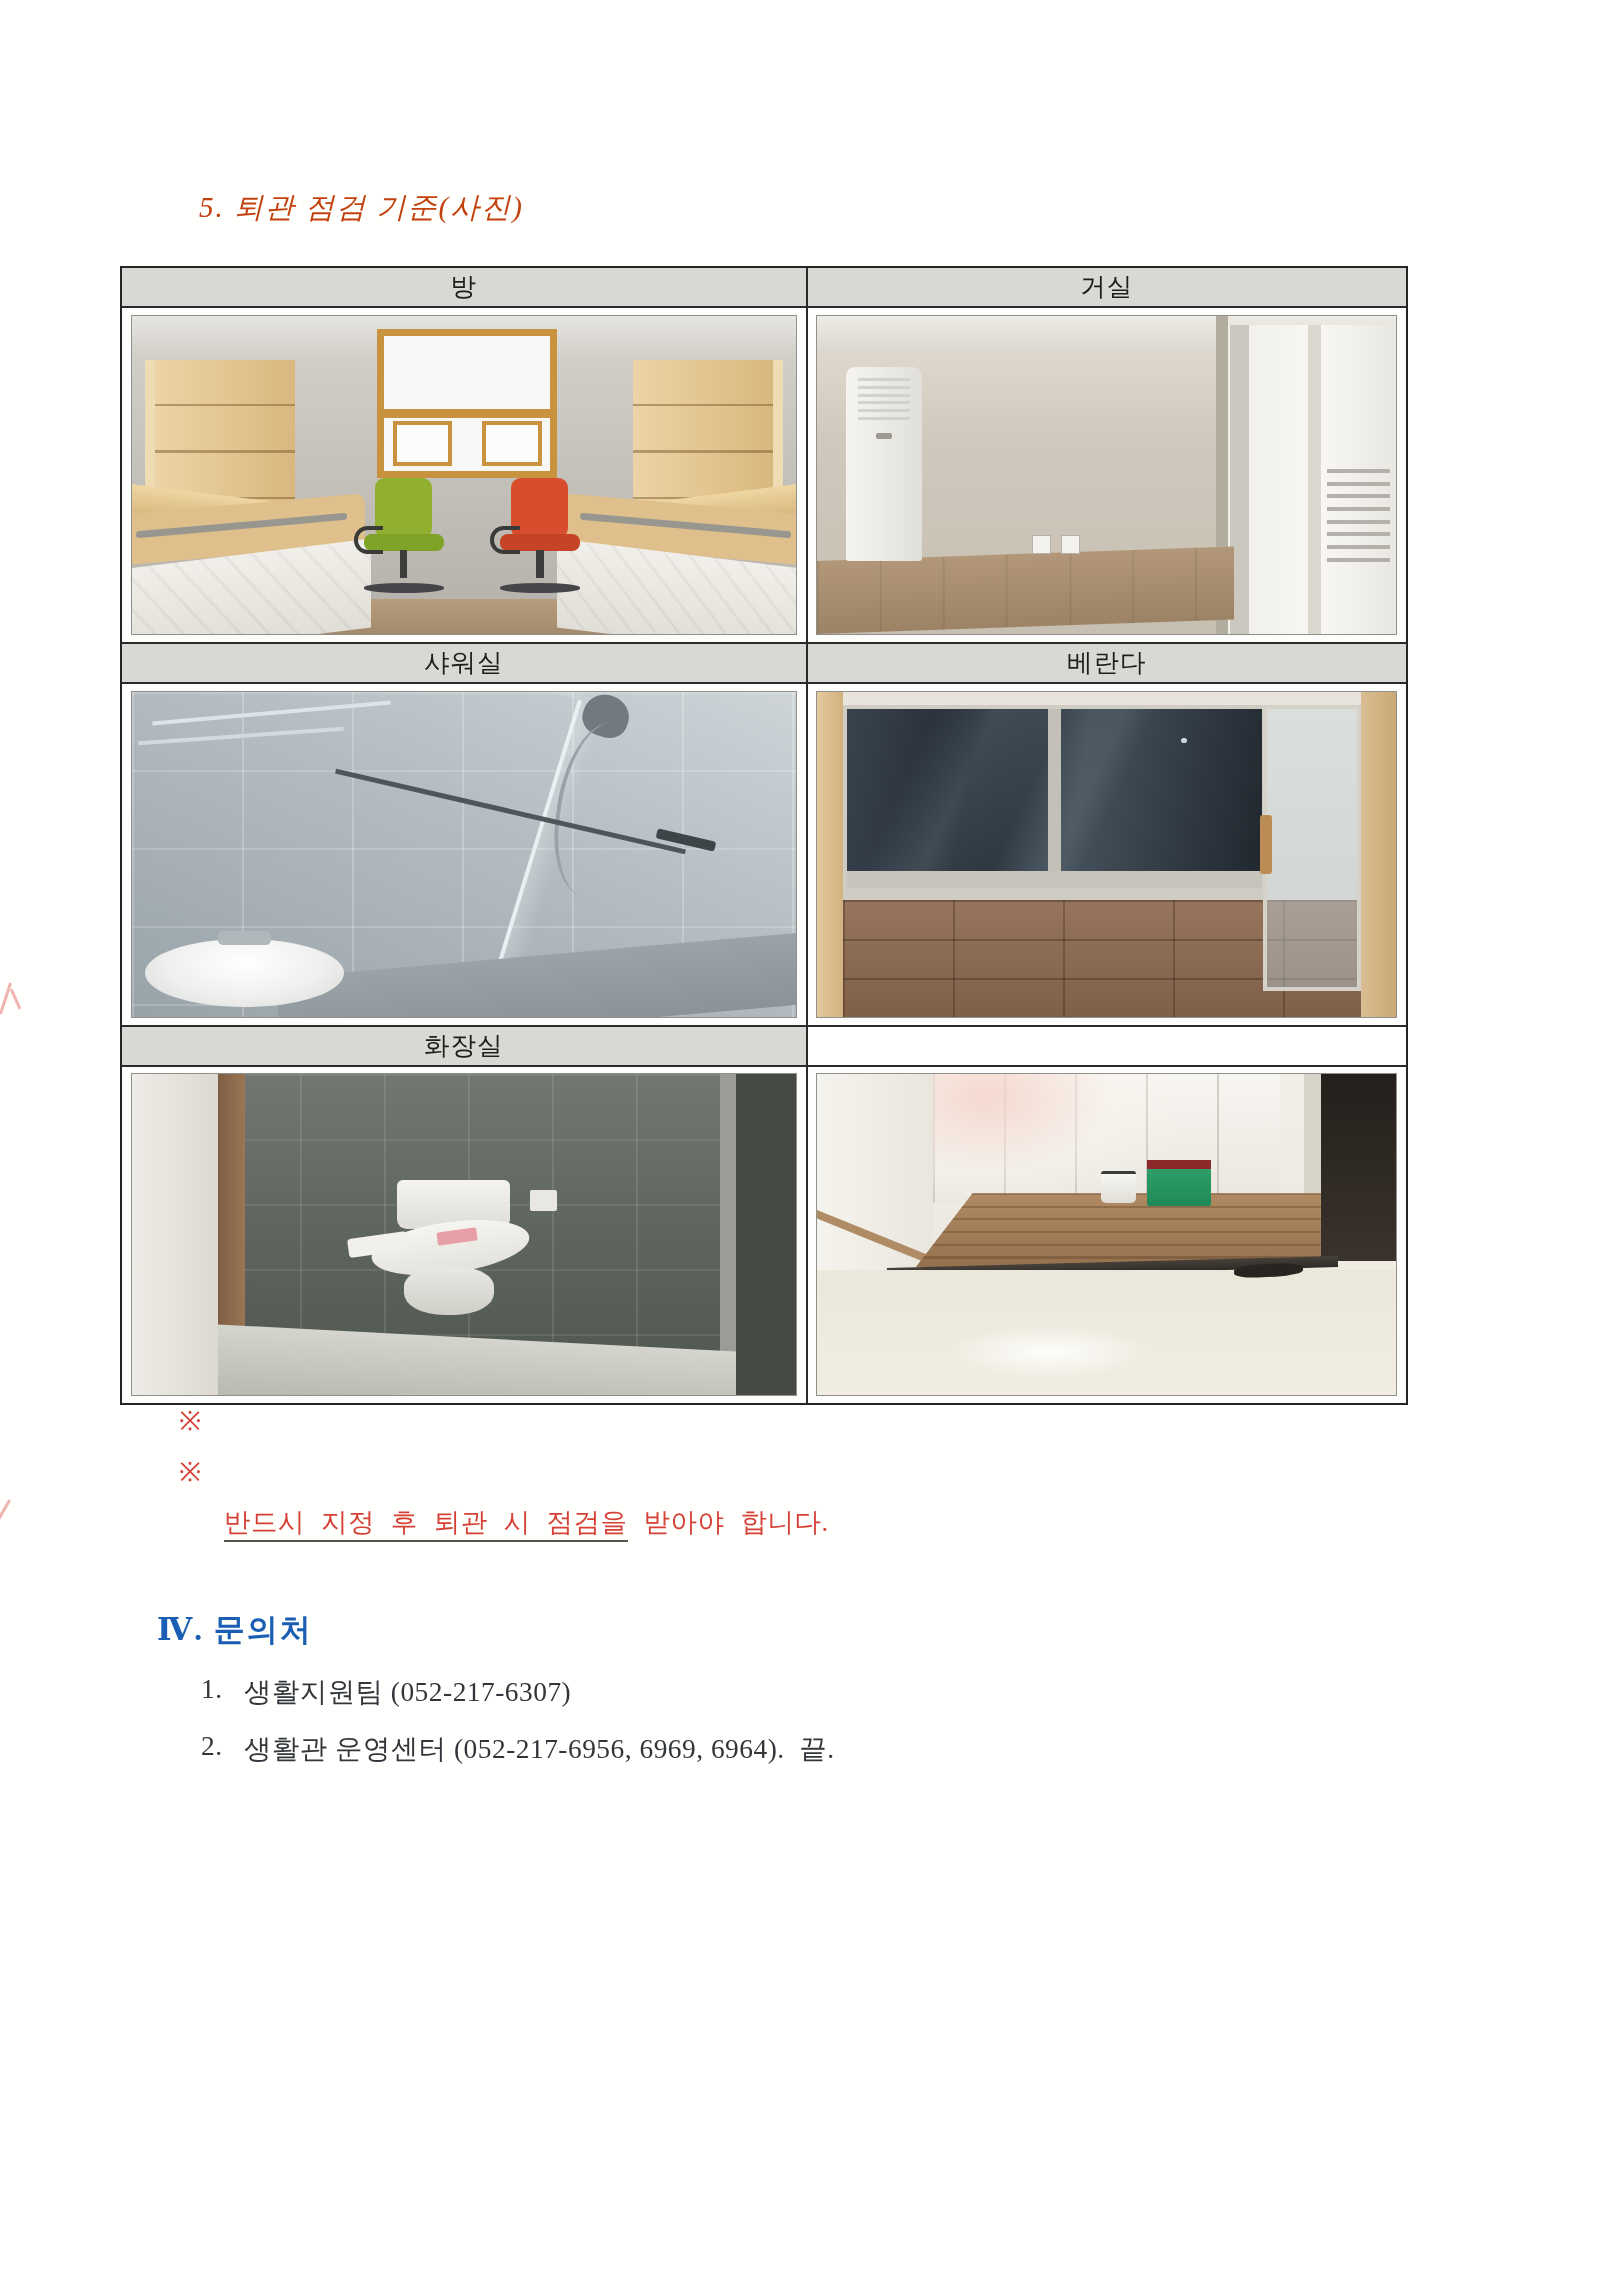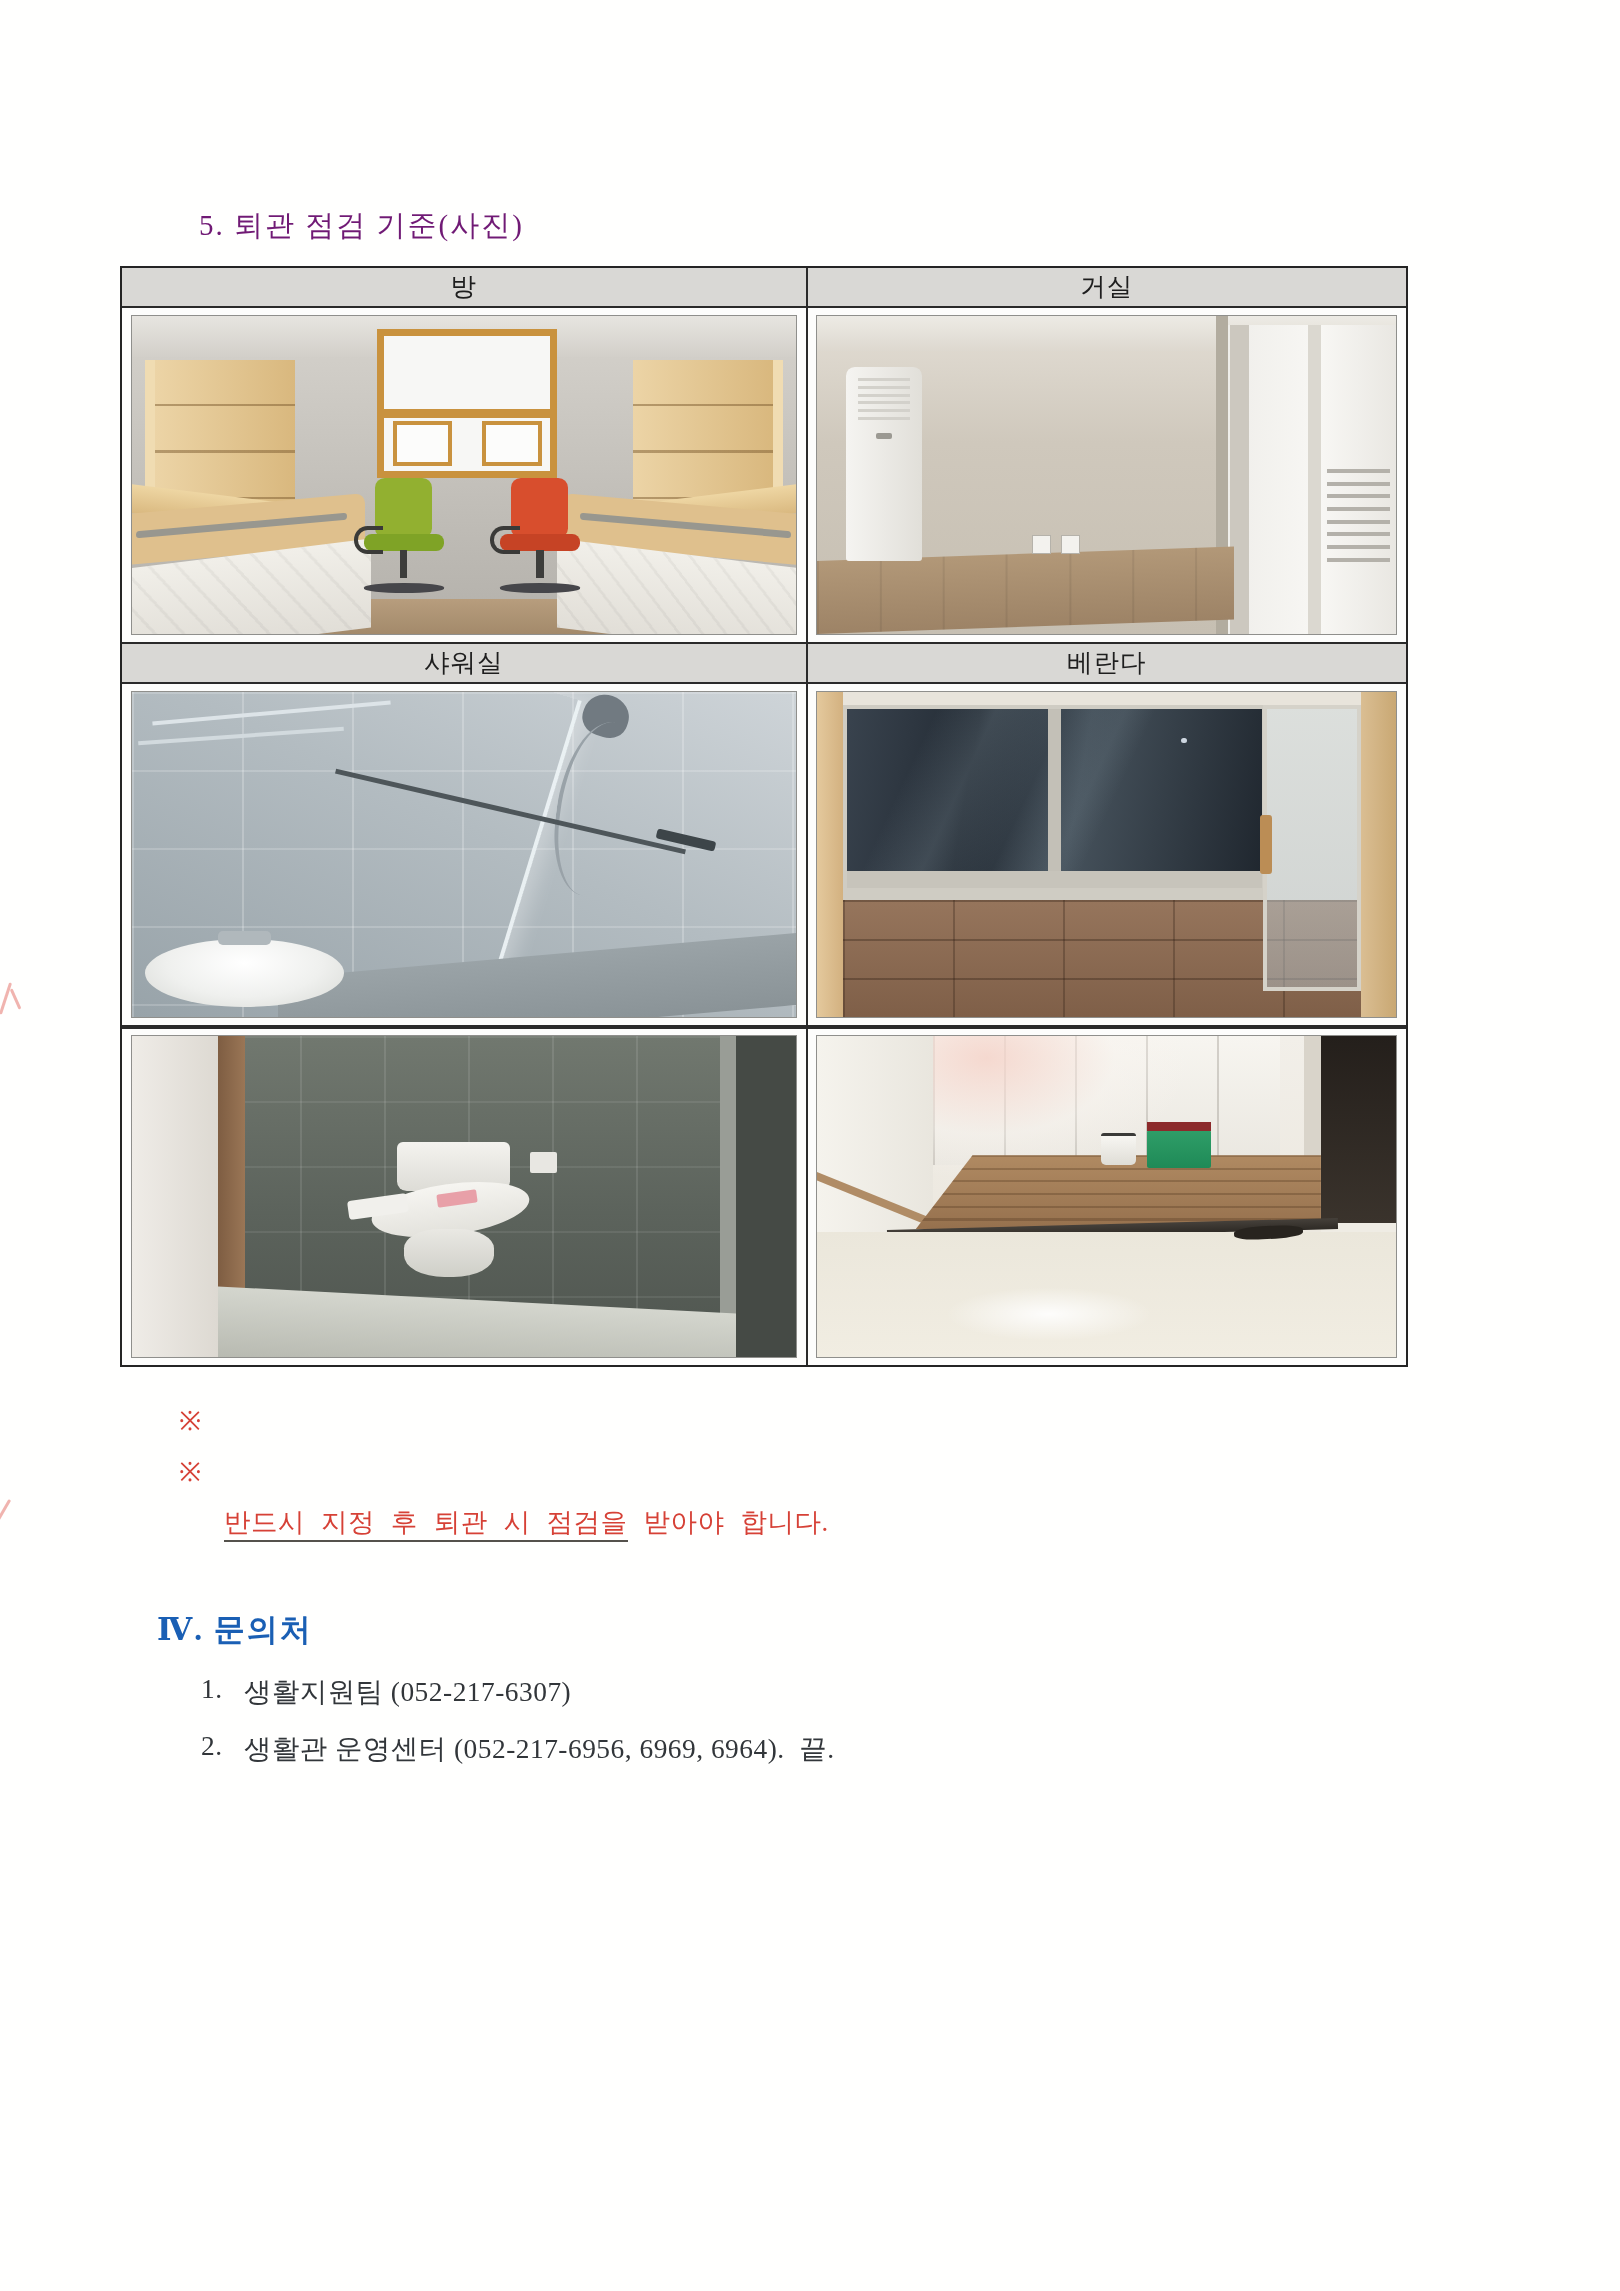--- a/index.html
+++ b/index.html
@@ -6,7 +6,7 @@
   .page{position:relative;width:1620px;height:2292px;margin:0 auto;background:#fffffe;
         font-family:"Liberation Serif","DejaVu Serif",serif;overflow:hidden;}
   
-  .doc-title{position:absolute;left:199px;top:206px;font-size:29px;color:#701a75;letter-spacing:2px;}
+  .doc-title{position:absolute;left:199px;top:188px;font-size:29px;color:#c2410c;letter-spacing:2px;font-style:italic;}
   
   .ptable{position:absolute;left:120px;top:266px;width:1288px;border:2px solid #242424;box-sizing:border-box;background:#fff;}
   .hrow,.prow{display:flex;}

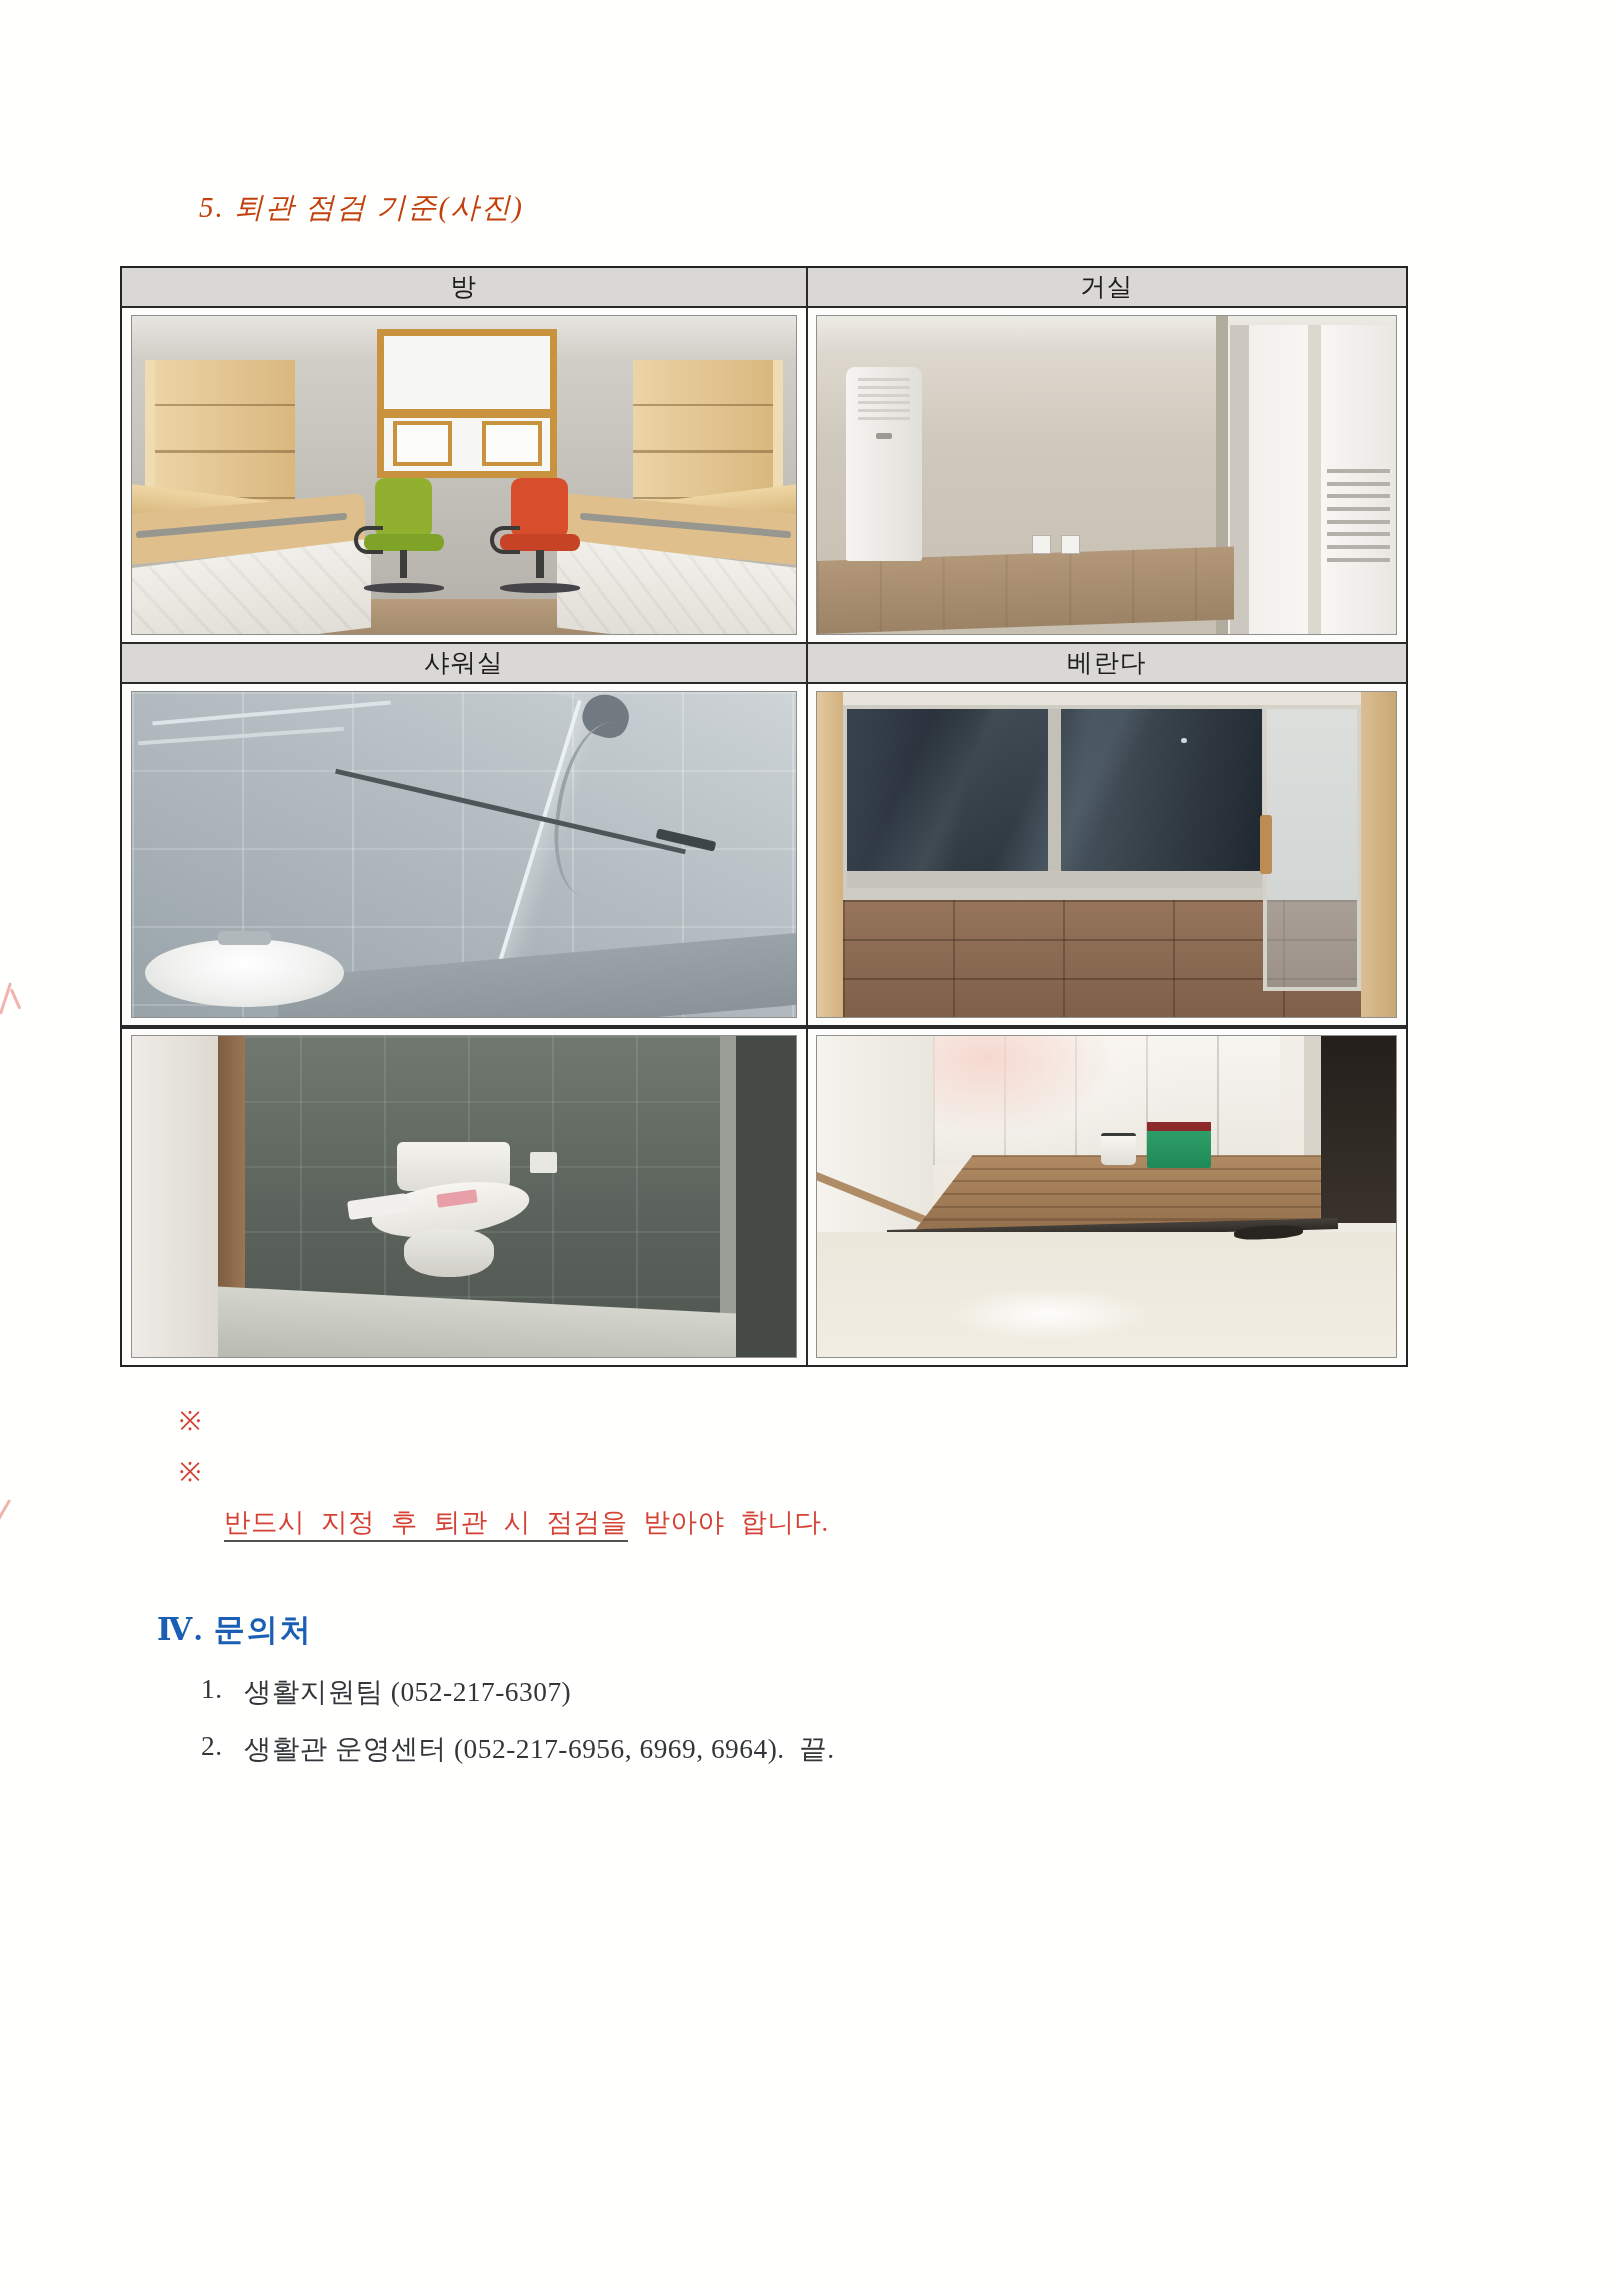--- a/index.html
+++ b/index.html
@@ -273,6 +273,7 @@
     </div>
 
     <div class="hrow">
+      <div class="hcell col-l">화장실</div>
     </div>
 
     <div class="prow r3 last">

